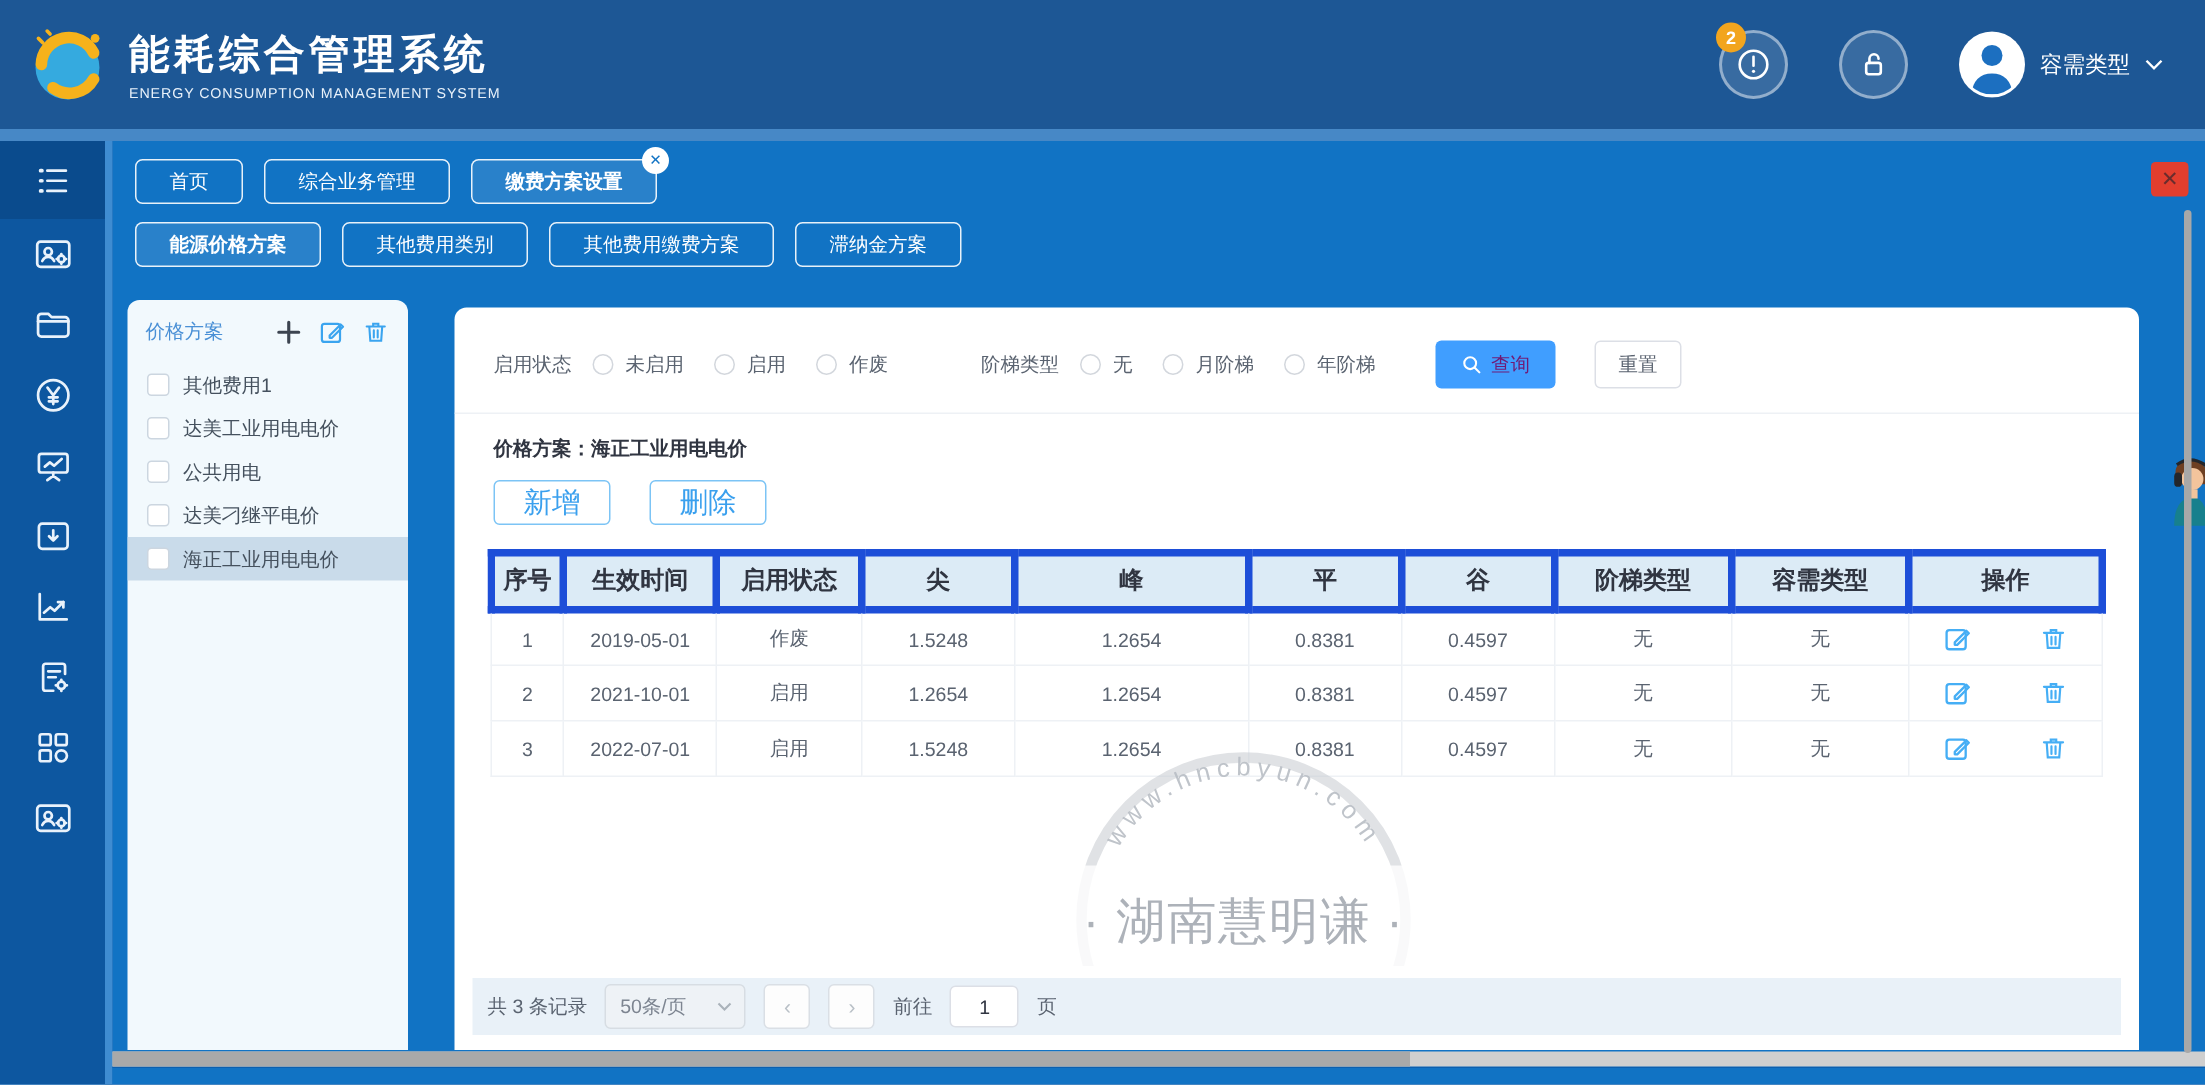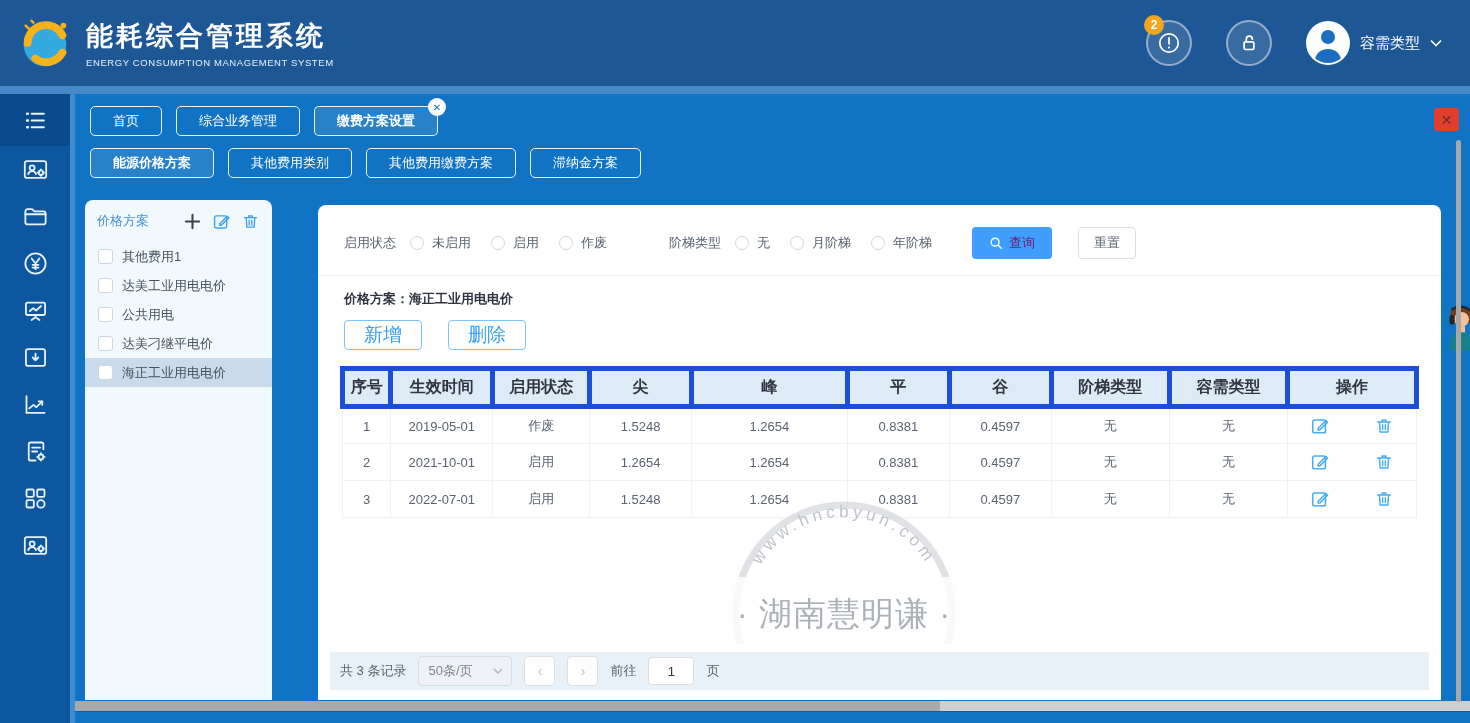--- a/index.html
+++ b/index.html
@@ -71,7 +71,7 @@
   .plan-item span.lbl { font-size:13px; color:#45515e; }
 
   
-  .panel { position:absolute; left:243px; top:111px; width:1123px; height:495px; background:#fff;
+  .panel { position:absolute; left:228px; top:111px; width:1123px; height:495px; background:#fff;
            border-radius:8px 8px 0 0; display:flex; flex-direction:column; overflow:hidden; }
   .filter-row { display:flex; align-items:center; padding:22px 26px 16px; border-bottom:1px solid #eef1f5; }
   .f-label { font-size:13px; color:#5a6370; margin-right:14px; }

